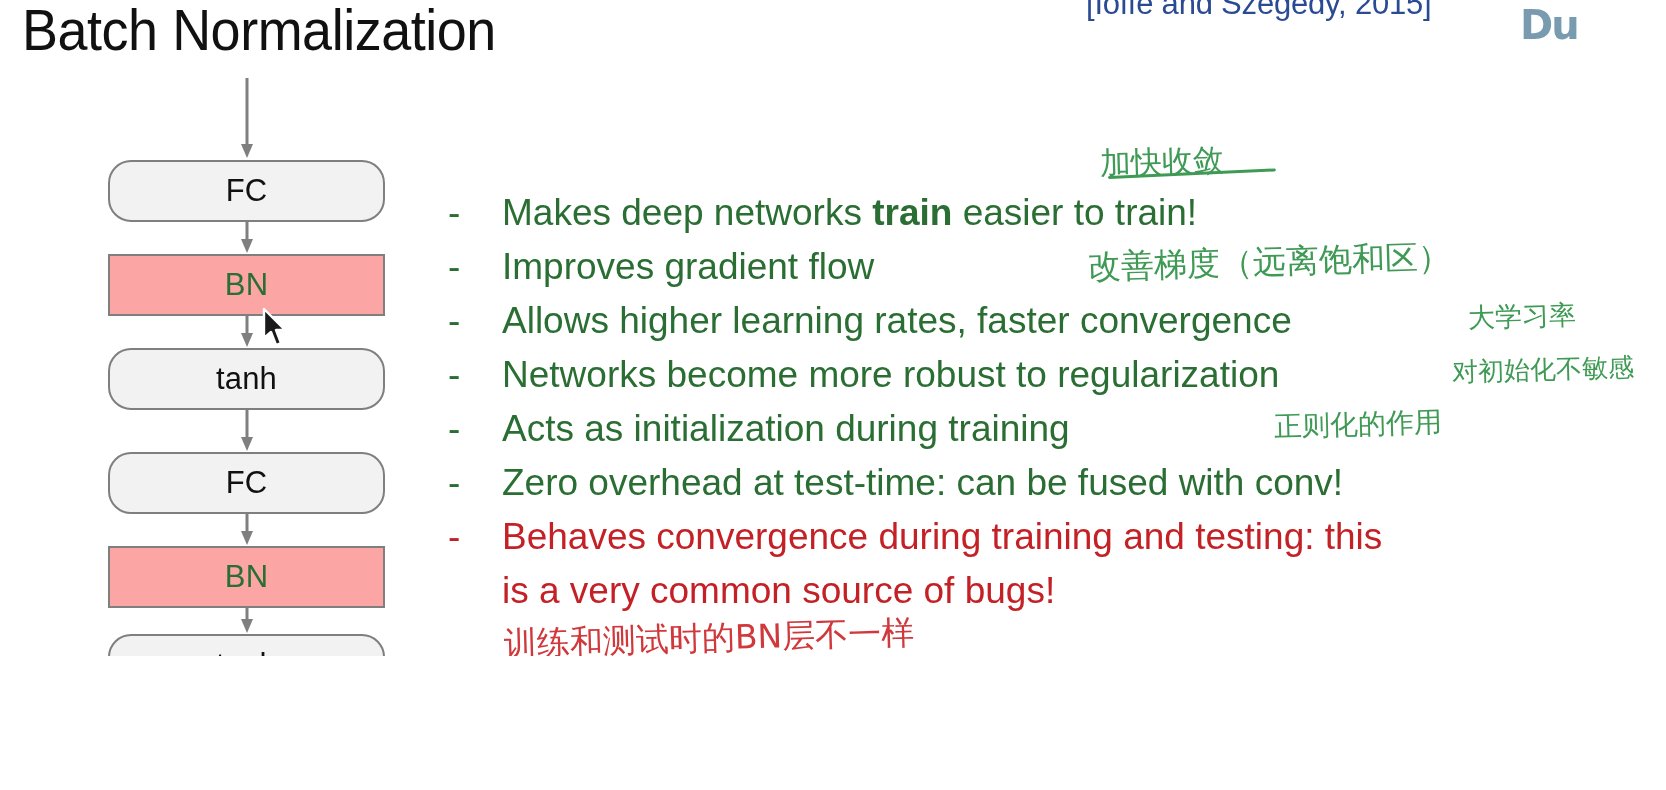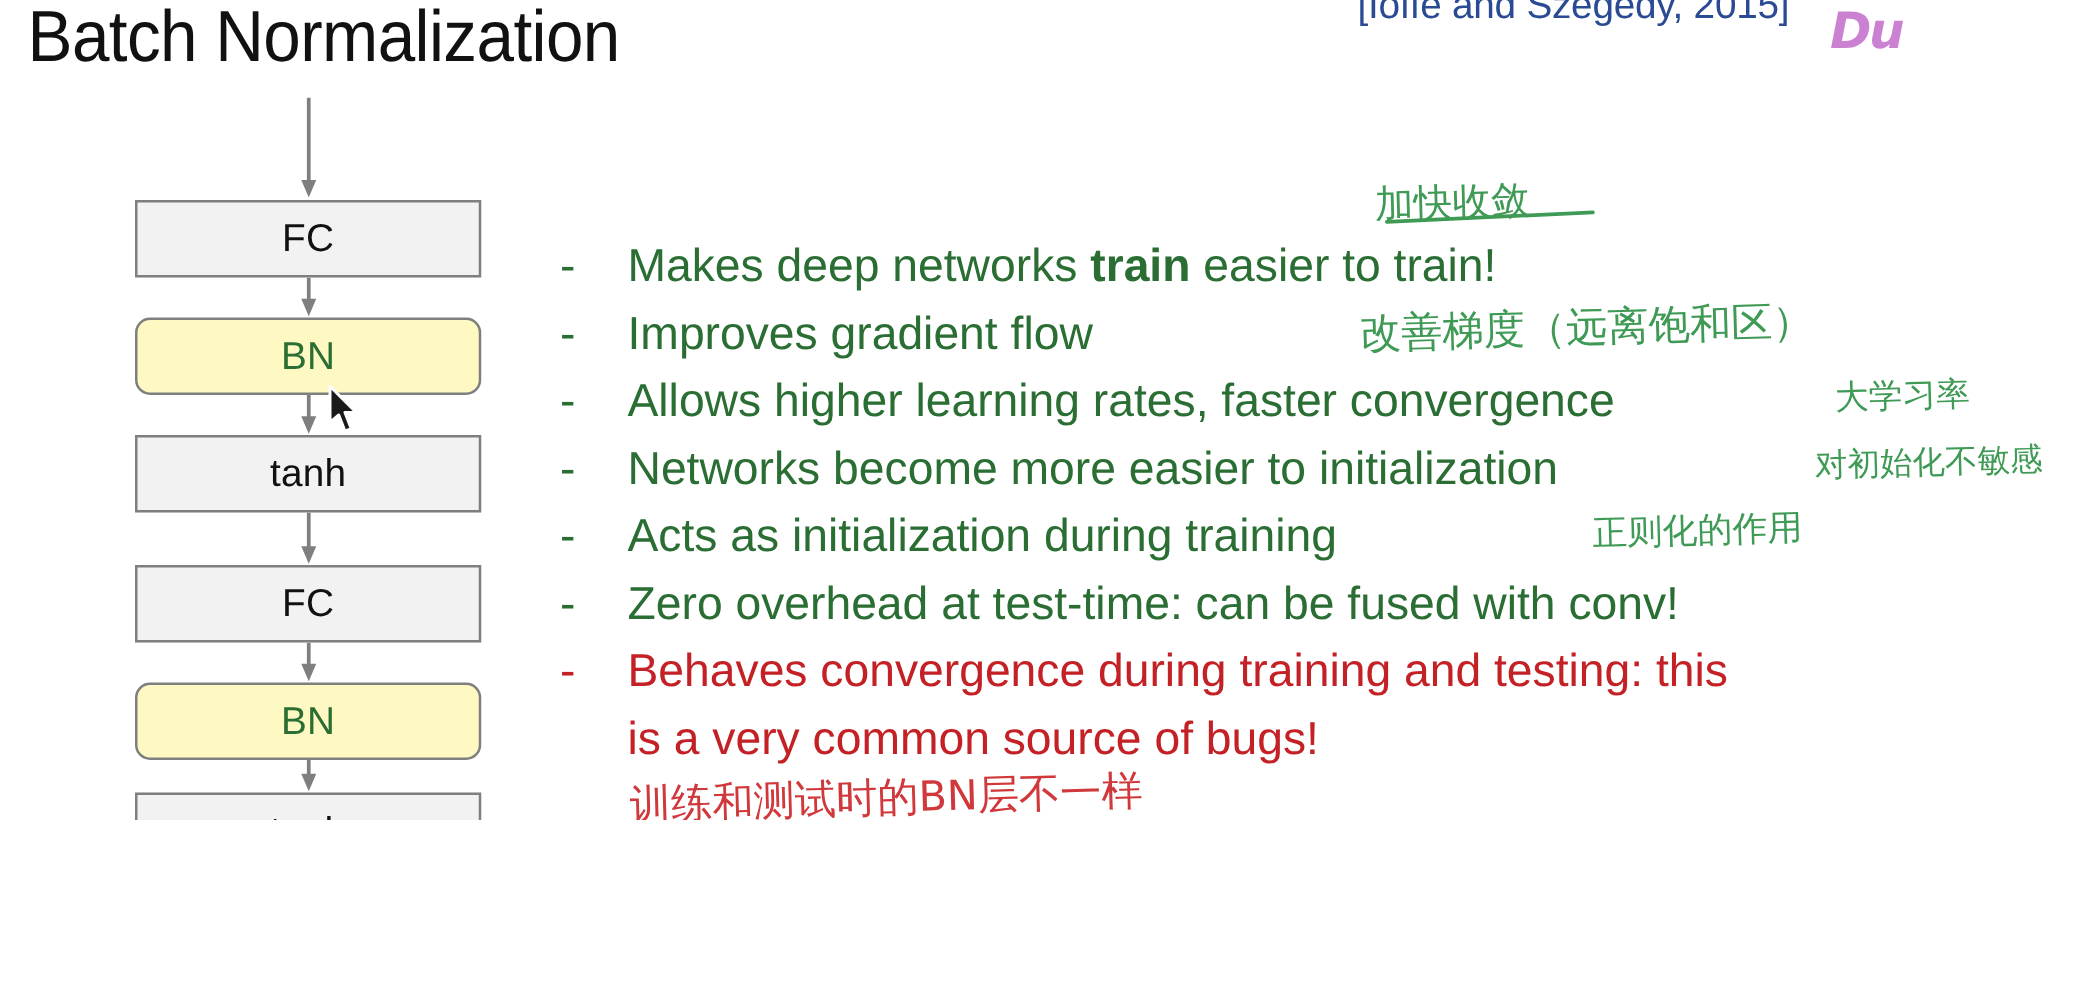--- a/index.html
+++ b/index.html
@@ -51,16 +51,15 @@
   }
   #watermark {
     position: absolute;
-    left: 1464px;
+    left: 1520px;
     top: 2px;
     font-size: 40px;
     font-weight: bold;
-    color: #a21caf;
+    color: #0c4a6e;
     opacity: 0.55;
     letter-spacing: -2px;
     white-space: nowrap;
     font-family: "DejaVu Sans", sans-serif;
-    font-style: italic;
   }
 
   

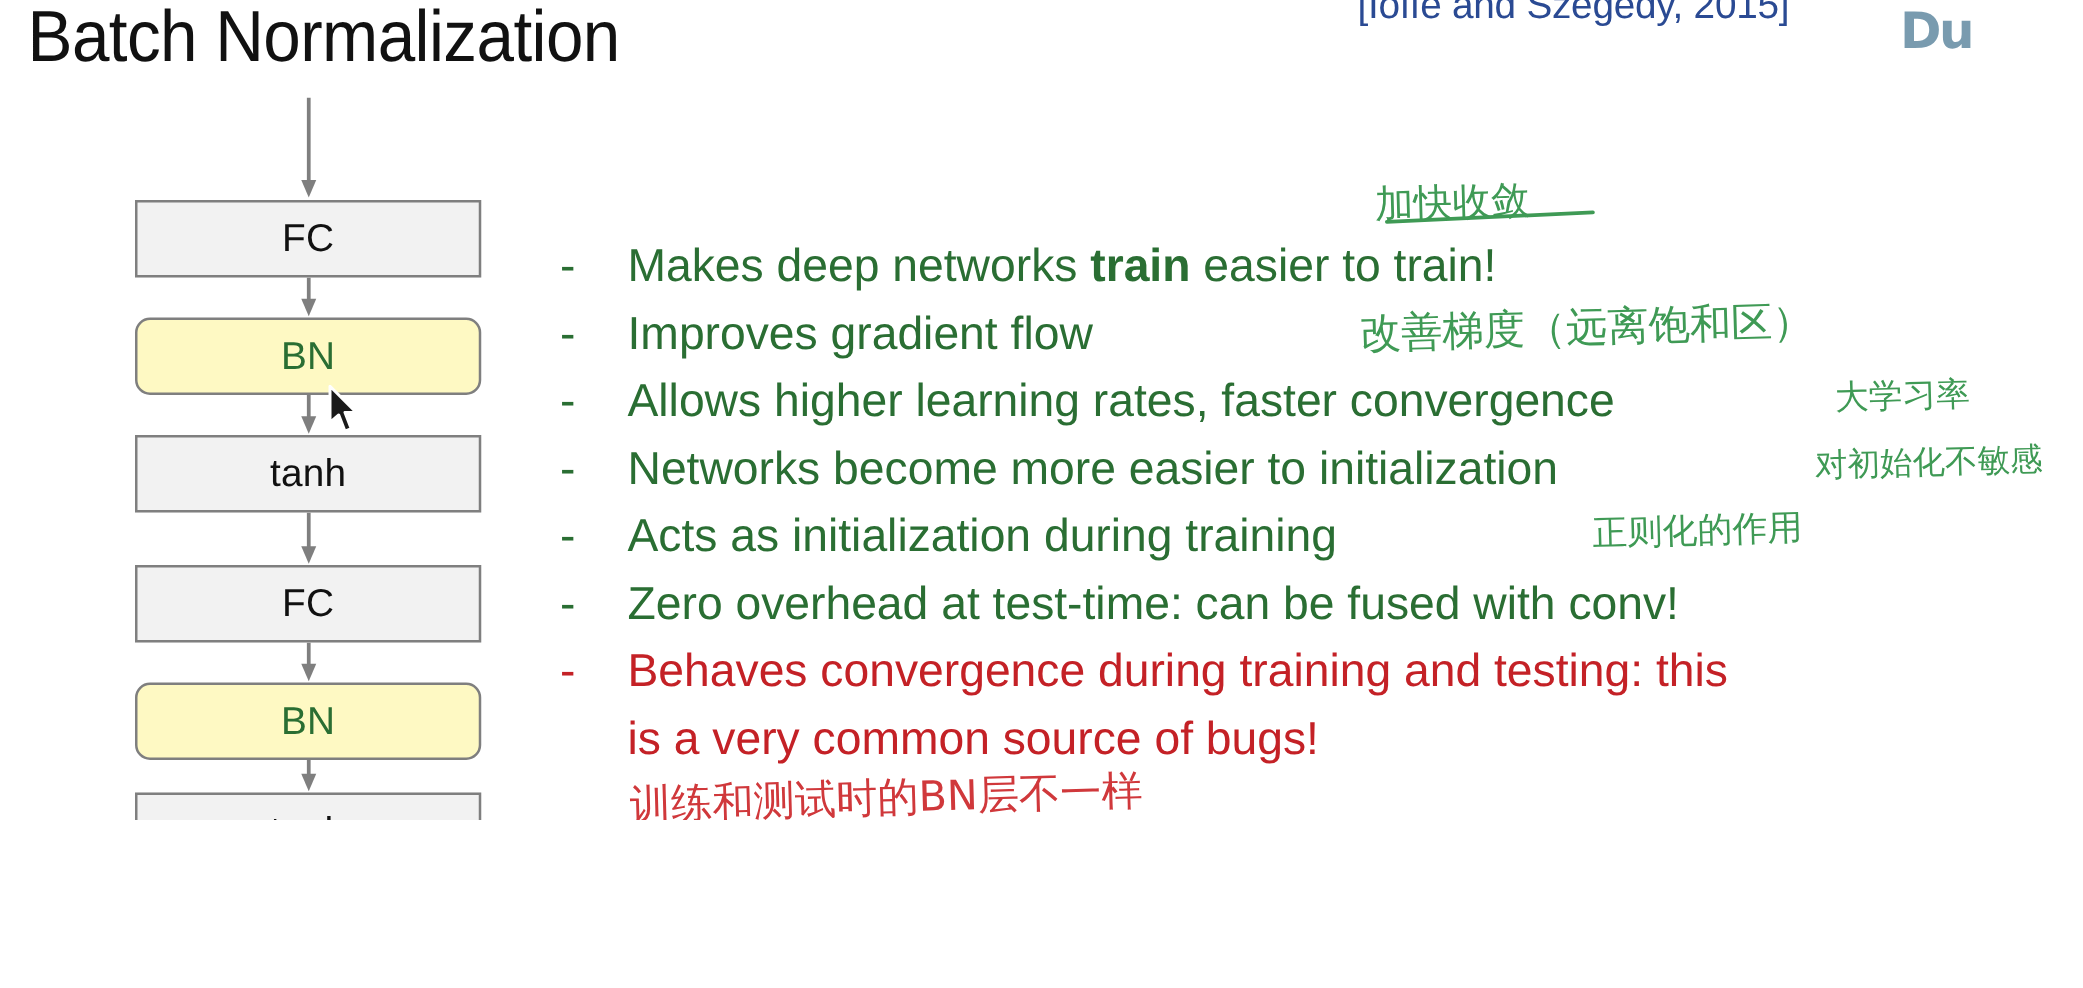--- a/index.html
+++ b/index.html
@@ -81,7 +81,7 @@
     color: #111111;
     letter-spacing: 0.2px;
   }
-  .box.gray { background: #f2f2f2; }
+  .box.gray { background: #f2f2f2; border-radius: 23px; }
   .box.green { background: #fef9c3; border-radius: 12px; }
 
   .conn {

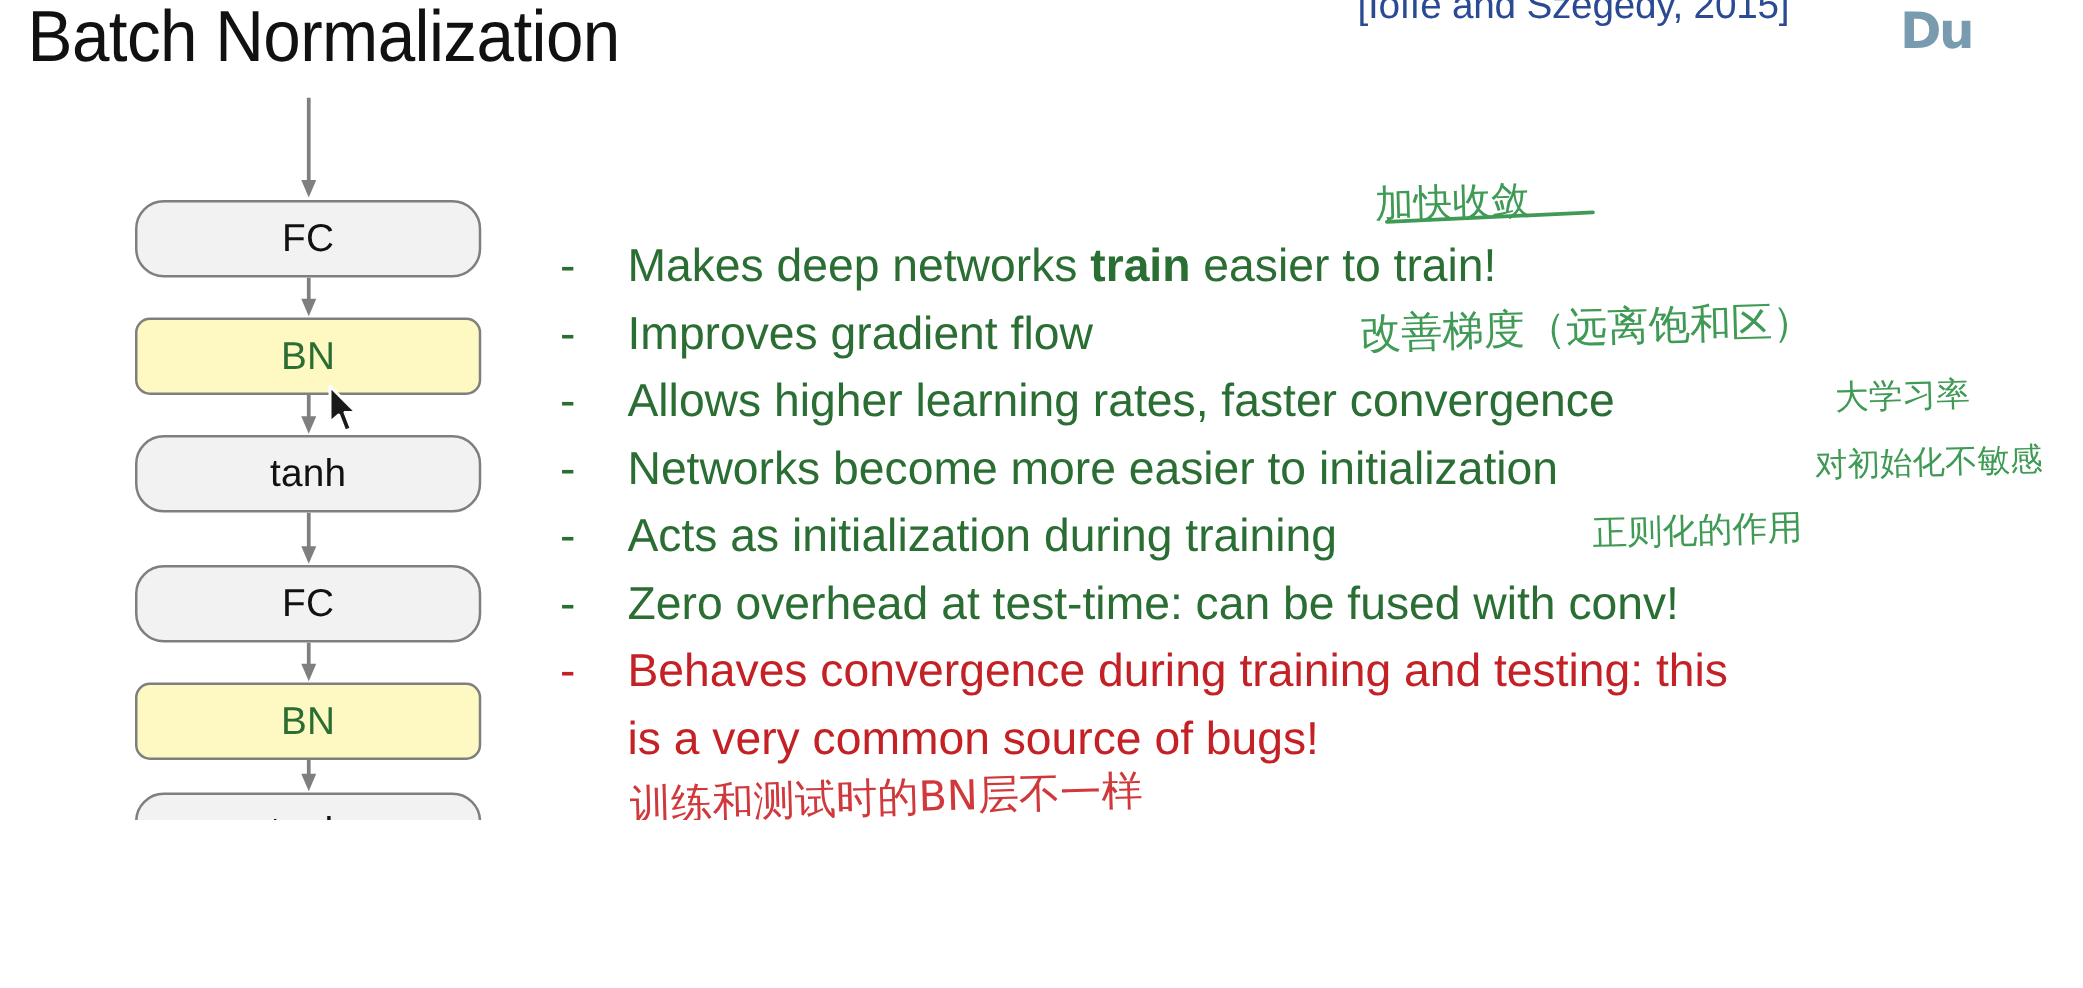--- a/index.html
+++ b/index.html
@@ -82,7 +82,7 @@
     letter-spacing: 0.2px;
   }
   .box.gray { background: #f2f2f2; border-radius: 23px; }
-  .box.green { background: #fef9c3; border-radius: 12px; }
+  .box.green { background: #fca5a5; }
 
   .conn {
     width: 277px;

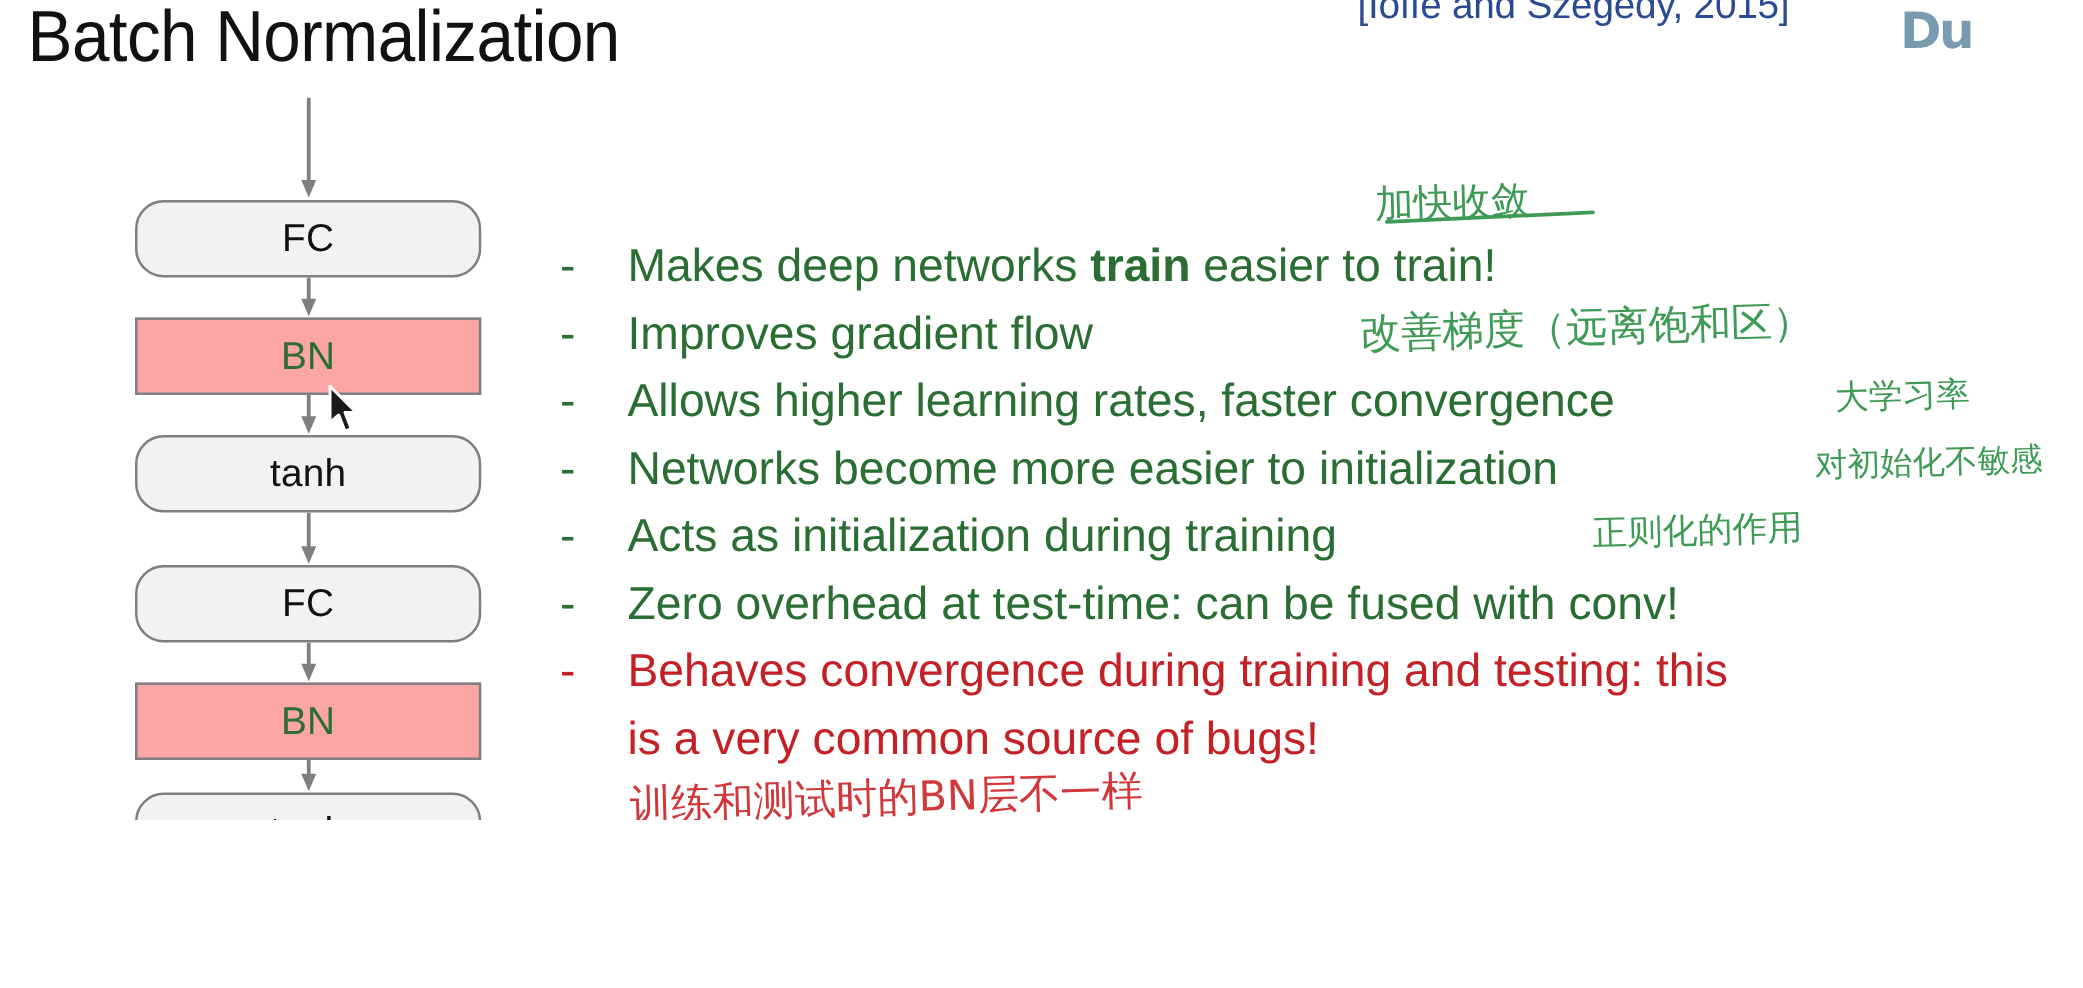--- a/index.html
+++ b/index.html
@@ -265,7 +265,7 @@
 
     <div class="bullet-row">
       <span class="dash green">-</span>
-      <span class="btext green">Networks become more easier to initialization</span>
+      <span class="btext green">Networks become more robust to regularization</span>
     </div>
 
     <div class="bullet-row">

